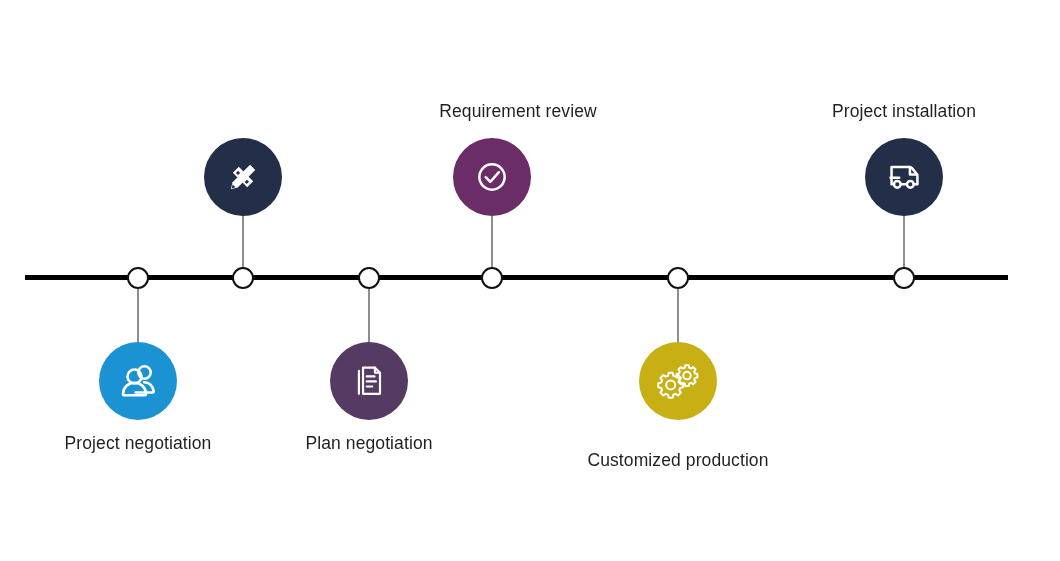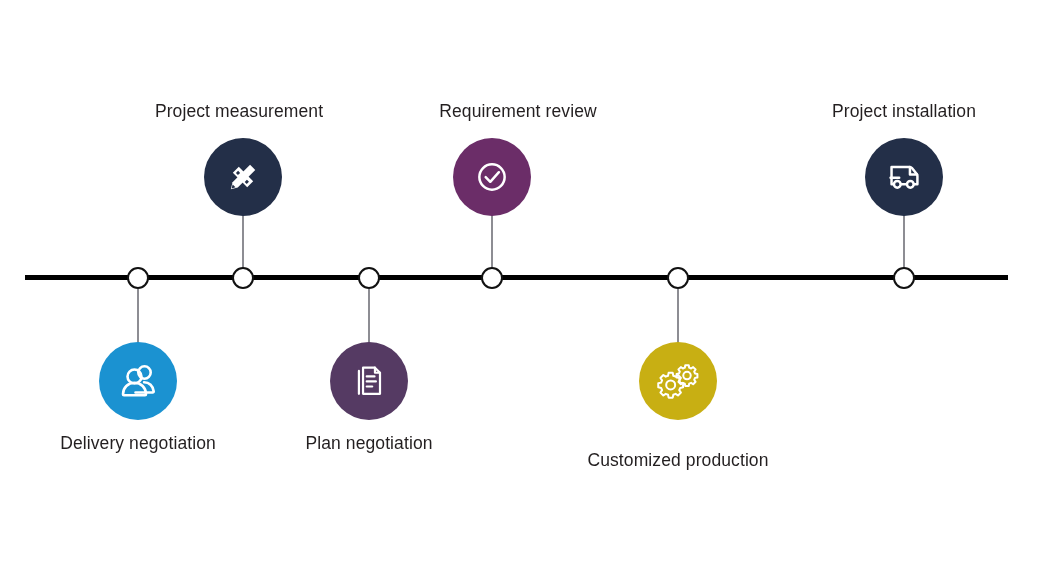--- a/index.html
+++ b/index.html
@@ -116,7 +116,6 @@
       </svg>
     </span>
   </div>
-  <div class="label" style="left:239px; top:101px;">Project measurement</div>
 
   <div class="stem" style="left:368.3px; top:289px; height:54px;"></div>
   <div class="marker" style="left:369px;"></div>

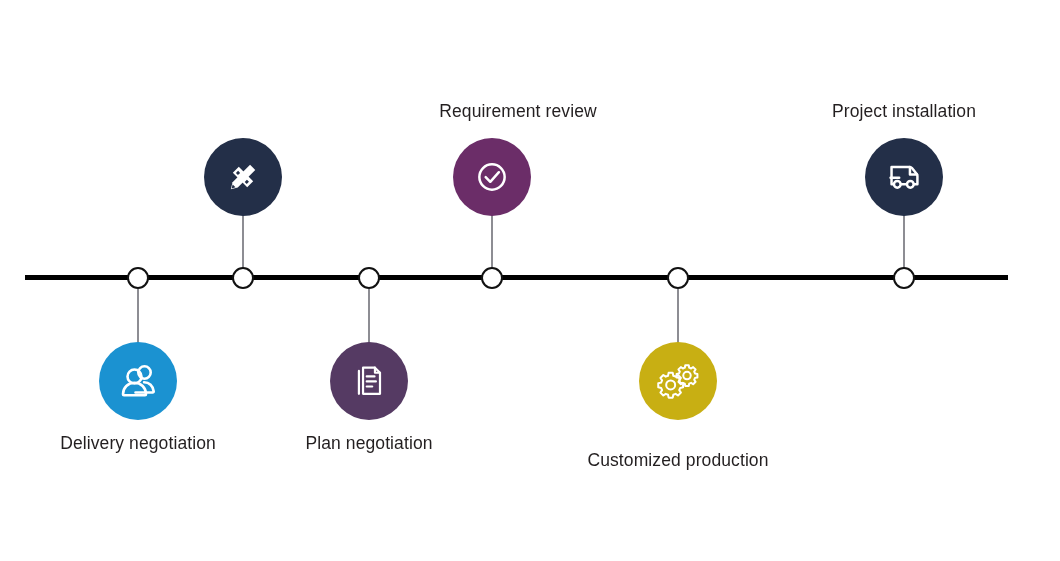--- a/index.html
+++ b/index.html
@@ -96,7 +96,7 @@
       </svg>
     </span>
   </div>
-  <div class="label" style="left:138px; top:433px;">Delivery negotiation</div>
+  <div class="label" style="left:138px; top:433px;">Project negotiation</div>
 
   <div class="stem" style="left:242.3px; top:214px; height:54px;"></div>
   <div class="marker" style="left:243px;"></div>

